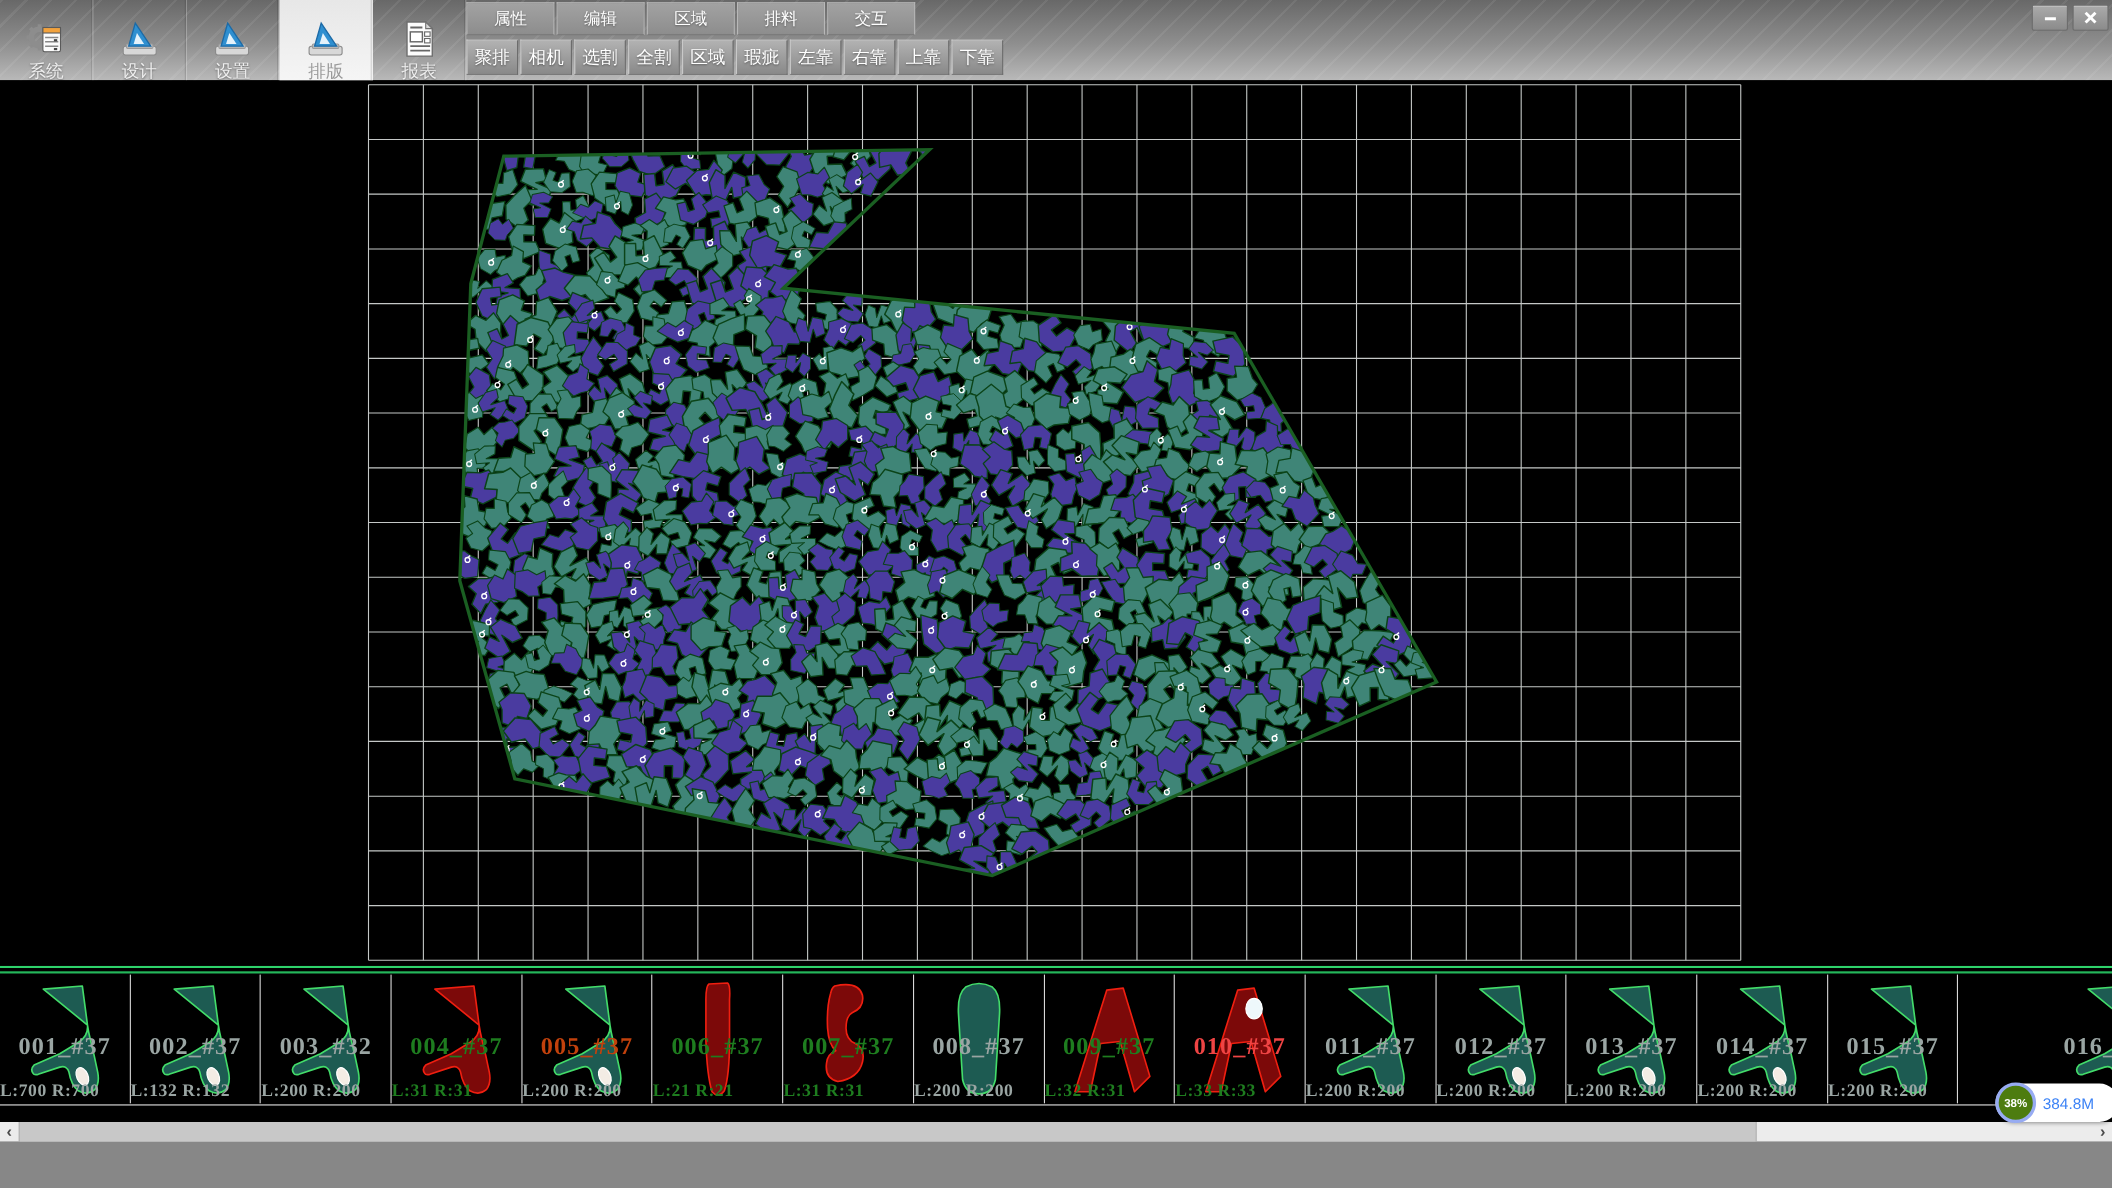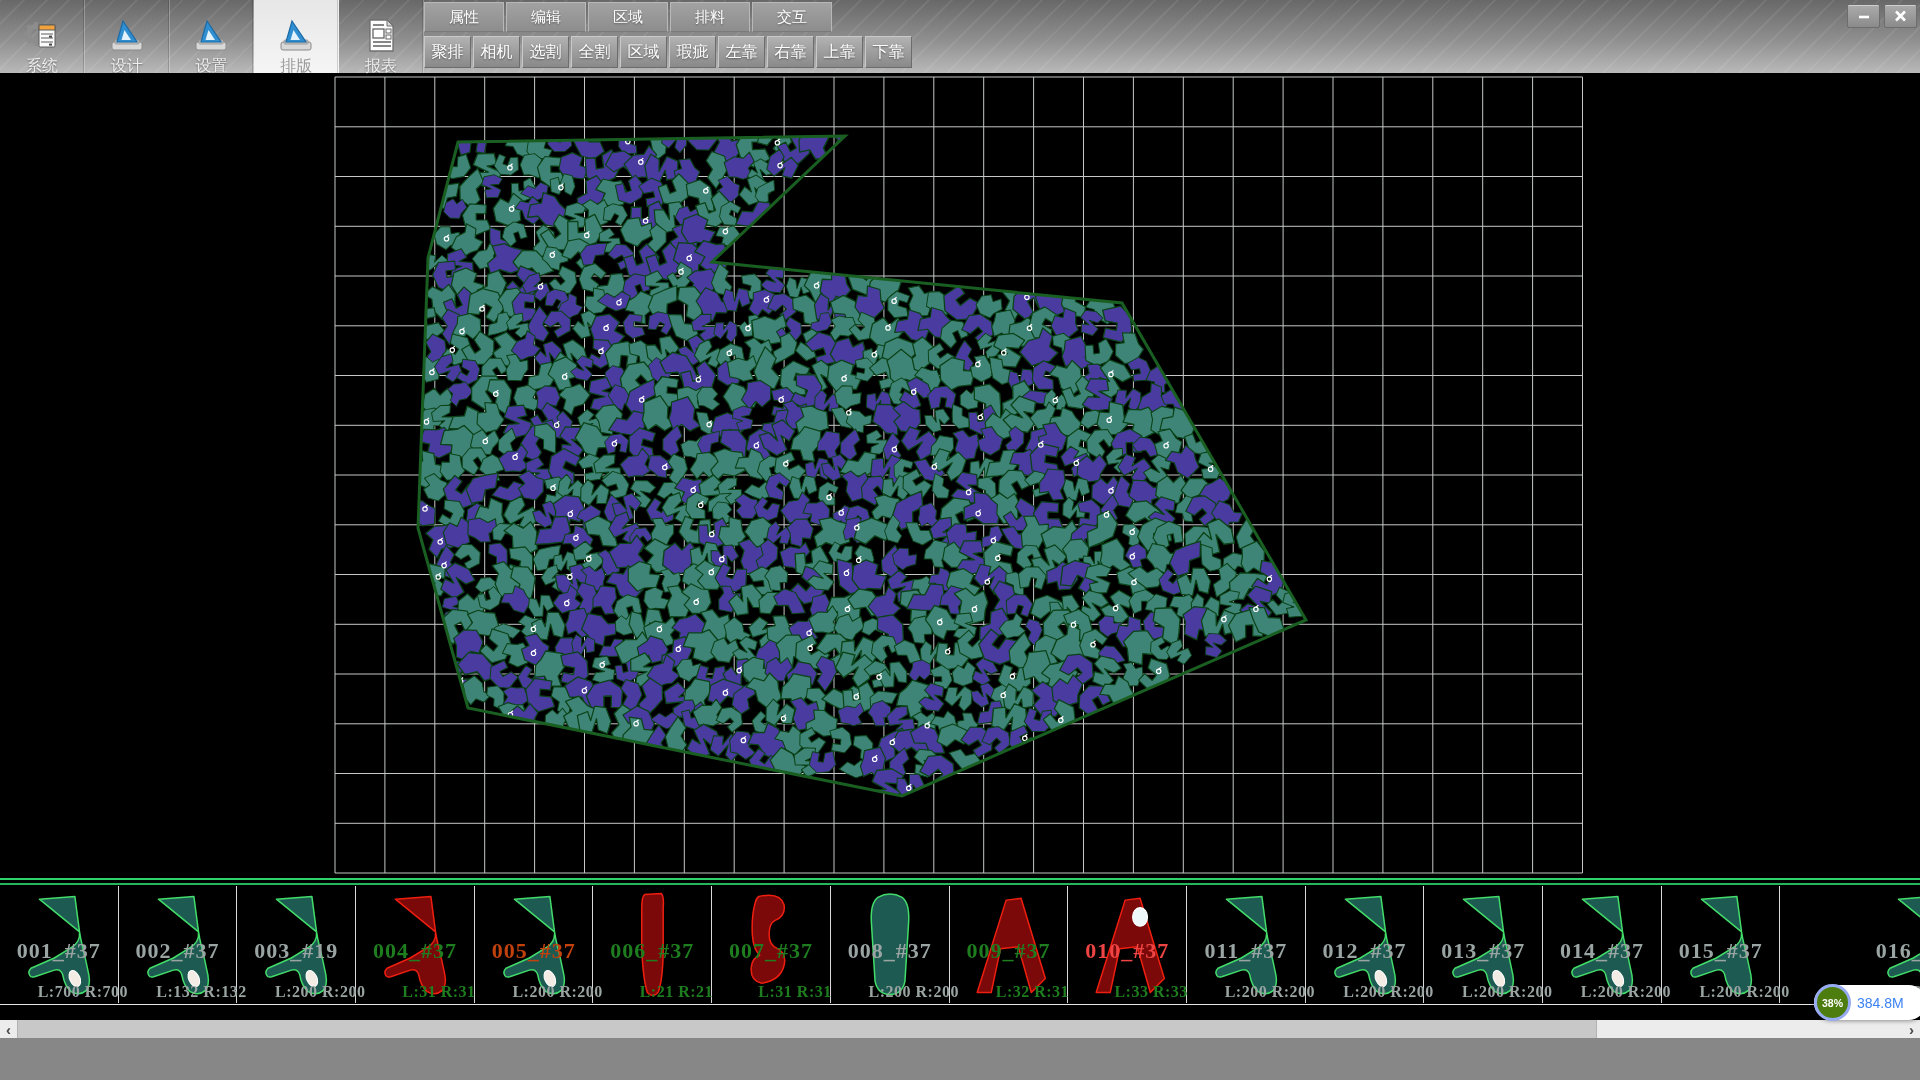--- a/index.html
+++ b/index.html
@@ -1290,7 +1290,7 @@
           <path d="M24,12 L62,9 L67,47 Q68,58 58,64 L40,75 L15,86 Q11,90 14,94 Q15,96 19,95 L40,88 Q47,86 49,93 Q51,105 58,111 Q67,116 74,110 Q79,104 77,93 Q74,78 70,62 Q68,54 67,47 Z" fill="#1d5b52" stroke="#43dc6a" stroke-width="1.6" stroke-linejoin="round"></path>
           <ellipse cx="62" cy="97" rx="5.5" ry="9" transform="rotate(-24 62 97)" fill="#f3ece4" stroke="#fff" stroke-width="1.2"></ellipse>
         </svg>
-        <div class="pid" style="color:#9aa5a3">003_#19</div>
+        <div class="pid" style="color:#9aa5a3">003_#32</div>
         <div class="psize" style="color:#9aa5a3">L:200 R:200</div>
       </div>
       <div class="pcell" style="left: 356.1px; width: 118.7px;">

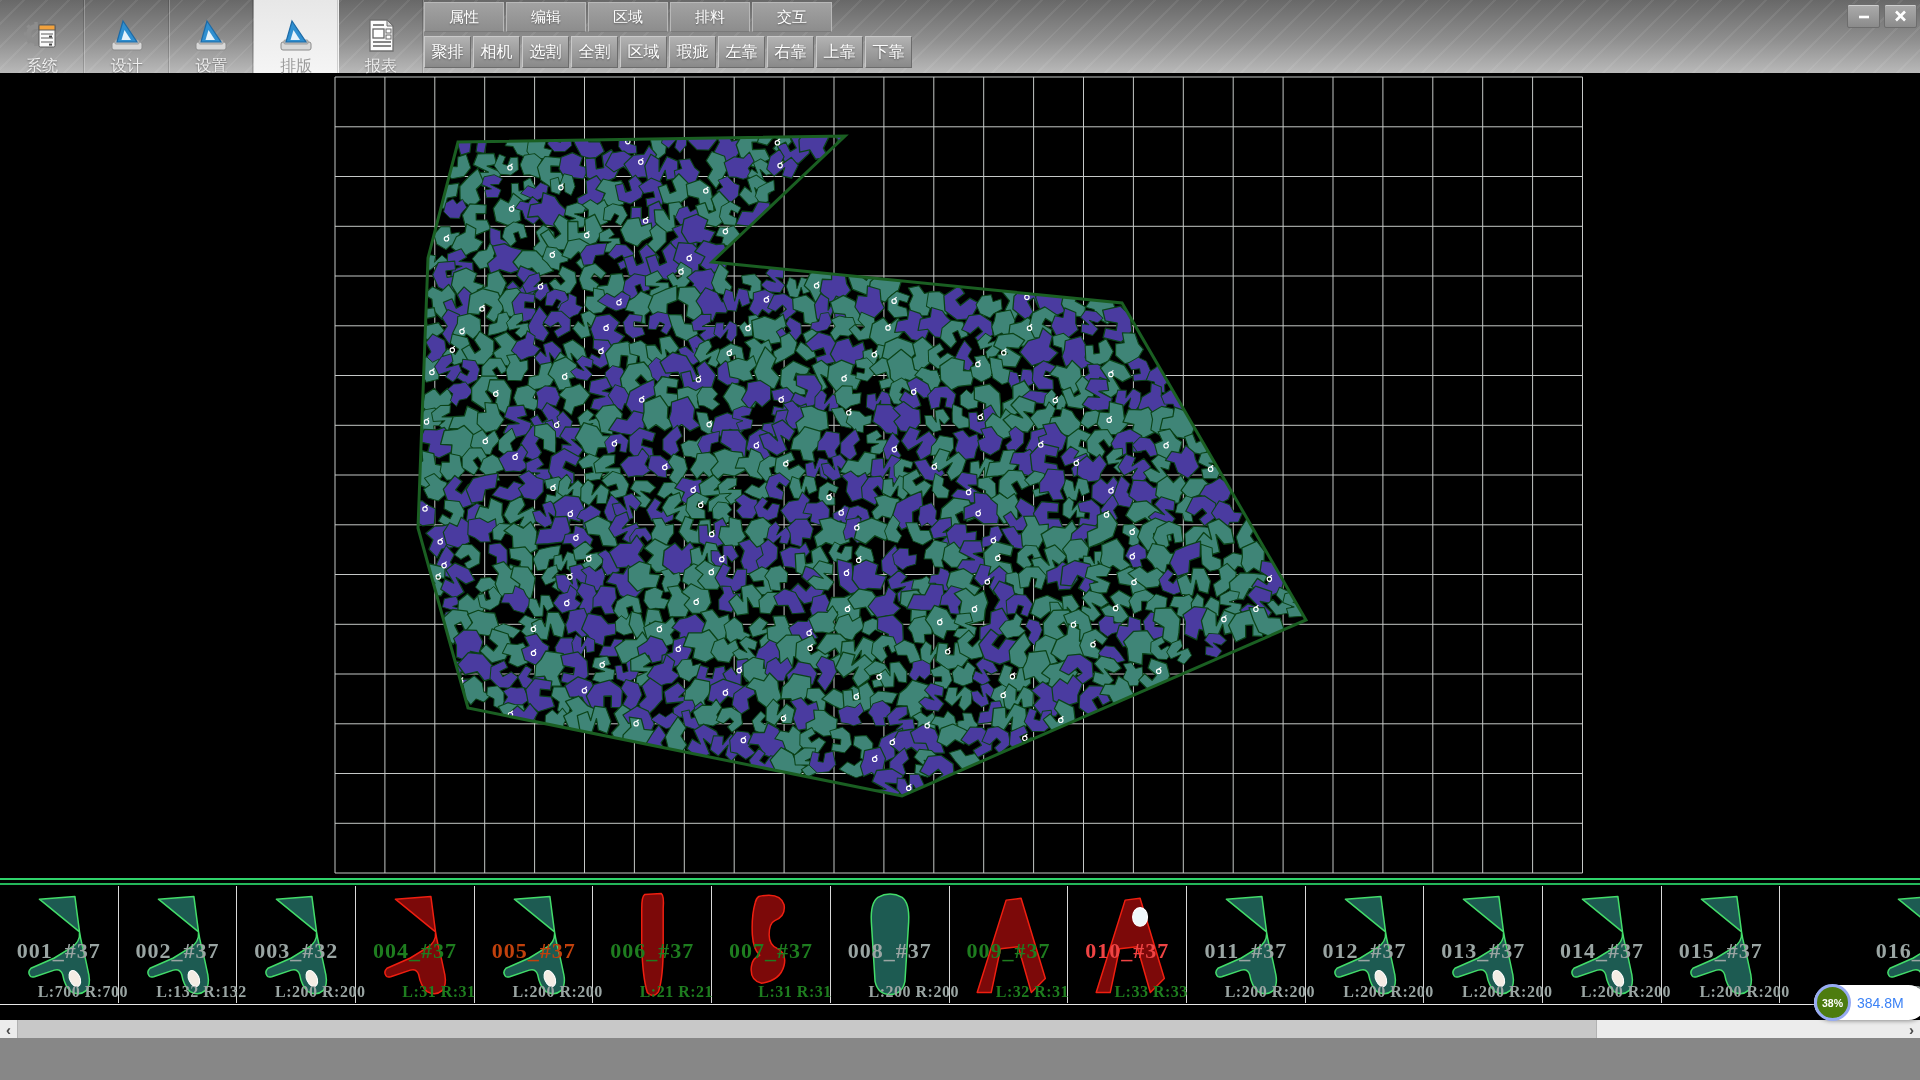--- a/index.html
+++ b/index.html
@@ -47,8 +47,8 @@
   .pcell svg.pshape{position:absolute;left:50%;top:2px;transform:translateX(-50%);height:112px;}
   .pid{position:absolute;top:52px;width:100%;text-align:center;
     font-family:"Liberation Serif","DejaVu Serif",serif;font-size:22px;letter-spacing:1px;}
-  .psize{position:absolute;bottom:2px;width:100%;text-align:center;
-    font-family:"Liberation Serif","DejaVu Serif",serif;font-size:16px;letter-spacing:.5px;padding-left:24px;}
+  .psize{position:absolute;bottom:2px;width:100%;text-align:left;
+    font-family:"Liberation Serif","DejaVu Serif",serif;font-size:16px;letter-spacing:.5px;}
 
   
   .hscroll{position:absolute;left:0;top:1020px;width:1920px;height:18px;background:#ececec;z-index:2;}

